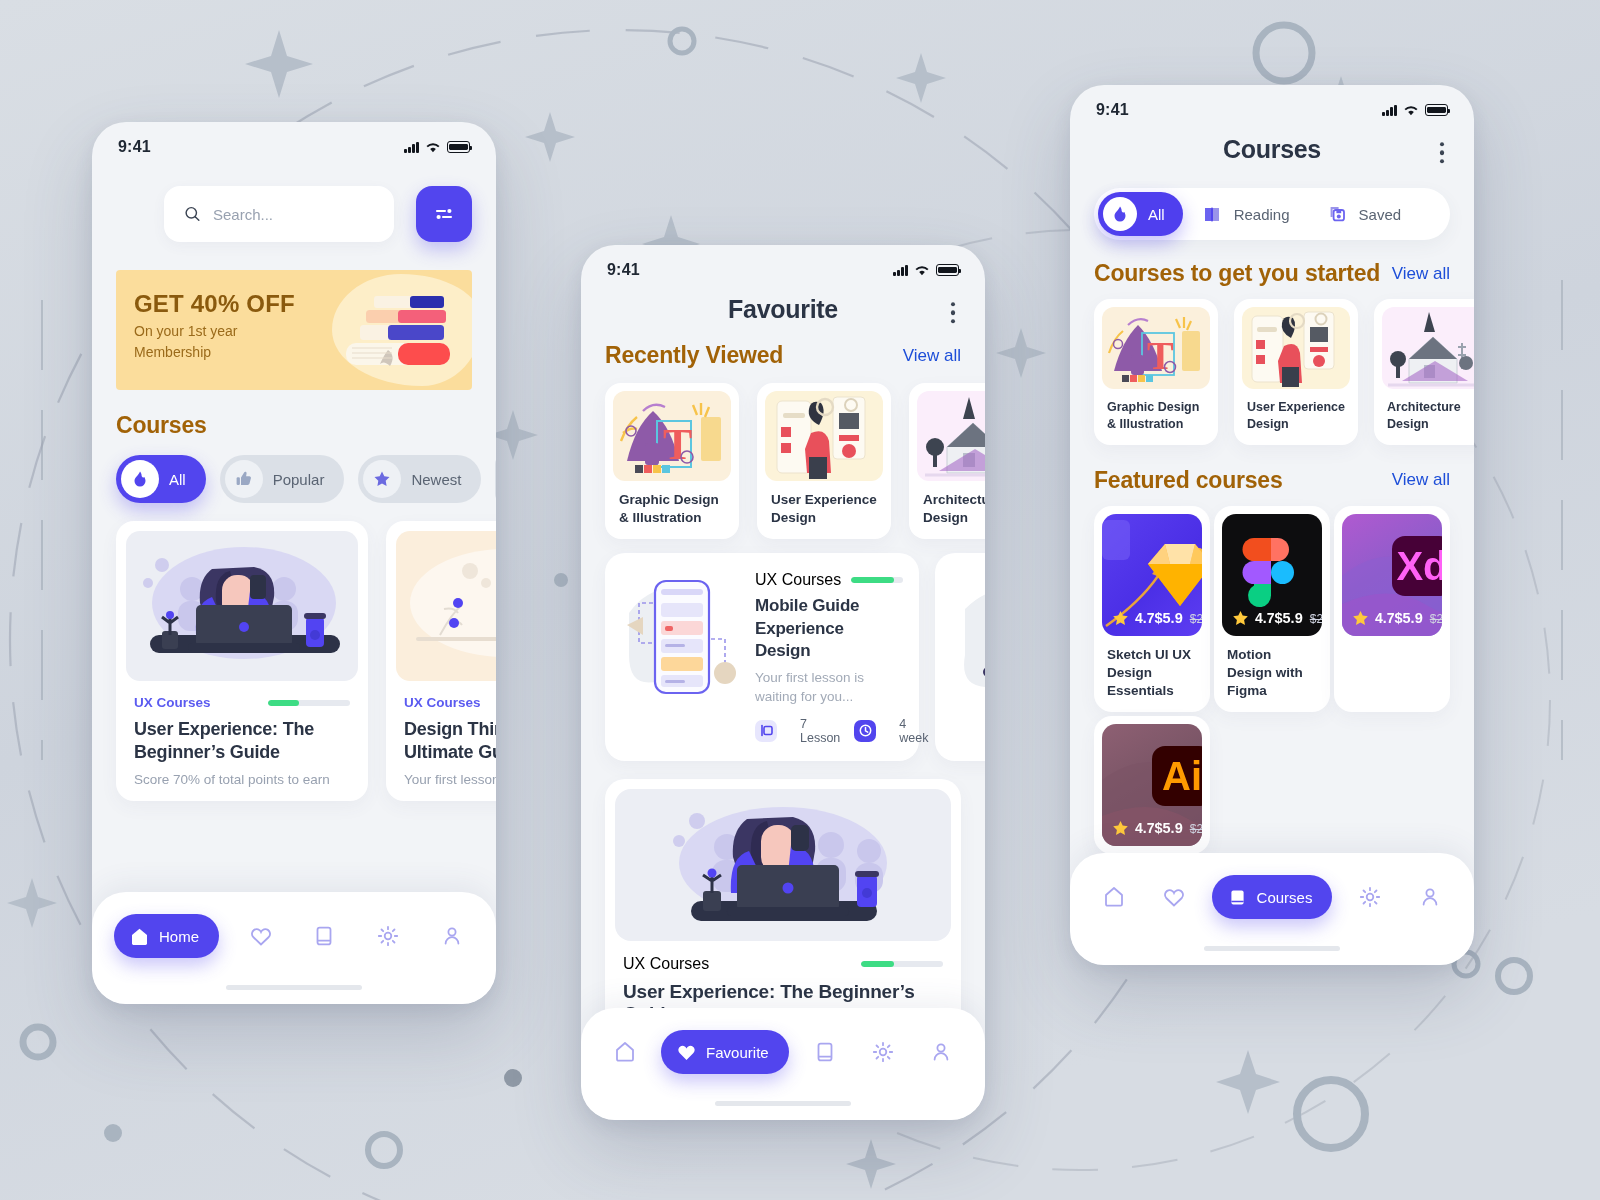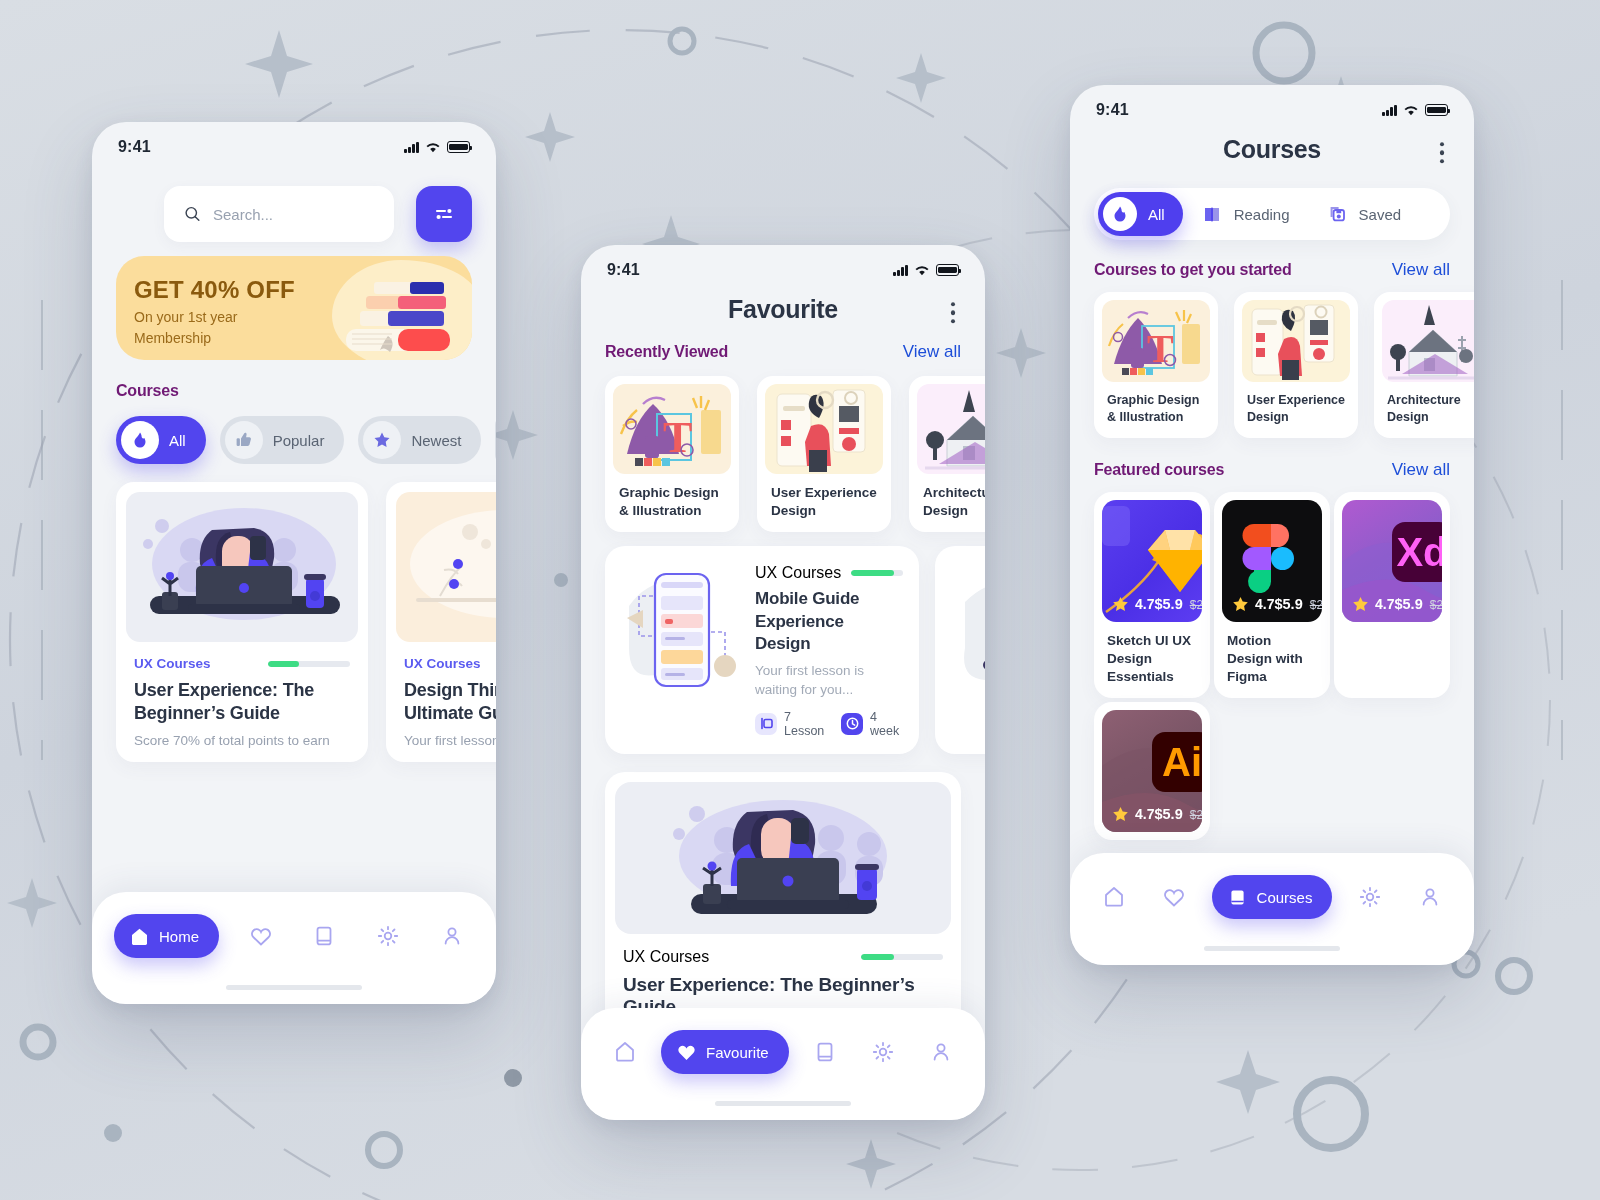--- a/index.html
+++ b/index.html
@@ -41,7 +41,7 @@
 
   
   .screen { padding: 0 24px; }
-  .sec-title { font-size: 16px; font-weight: bold; color: #701a75; letter-spacing: -.2px; }
+  .sec-title { font-size: 23px; font-weight: bold; color: #a16207; letter-spacing: -.2px; }
   .view-all { font-size: 17px; color: #1d4ed8; font-weight: 500; }
   .row-head { display: flex; align-items: center; justify-content: space-between; }
 

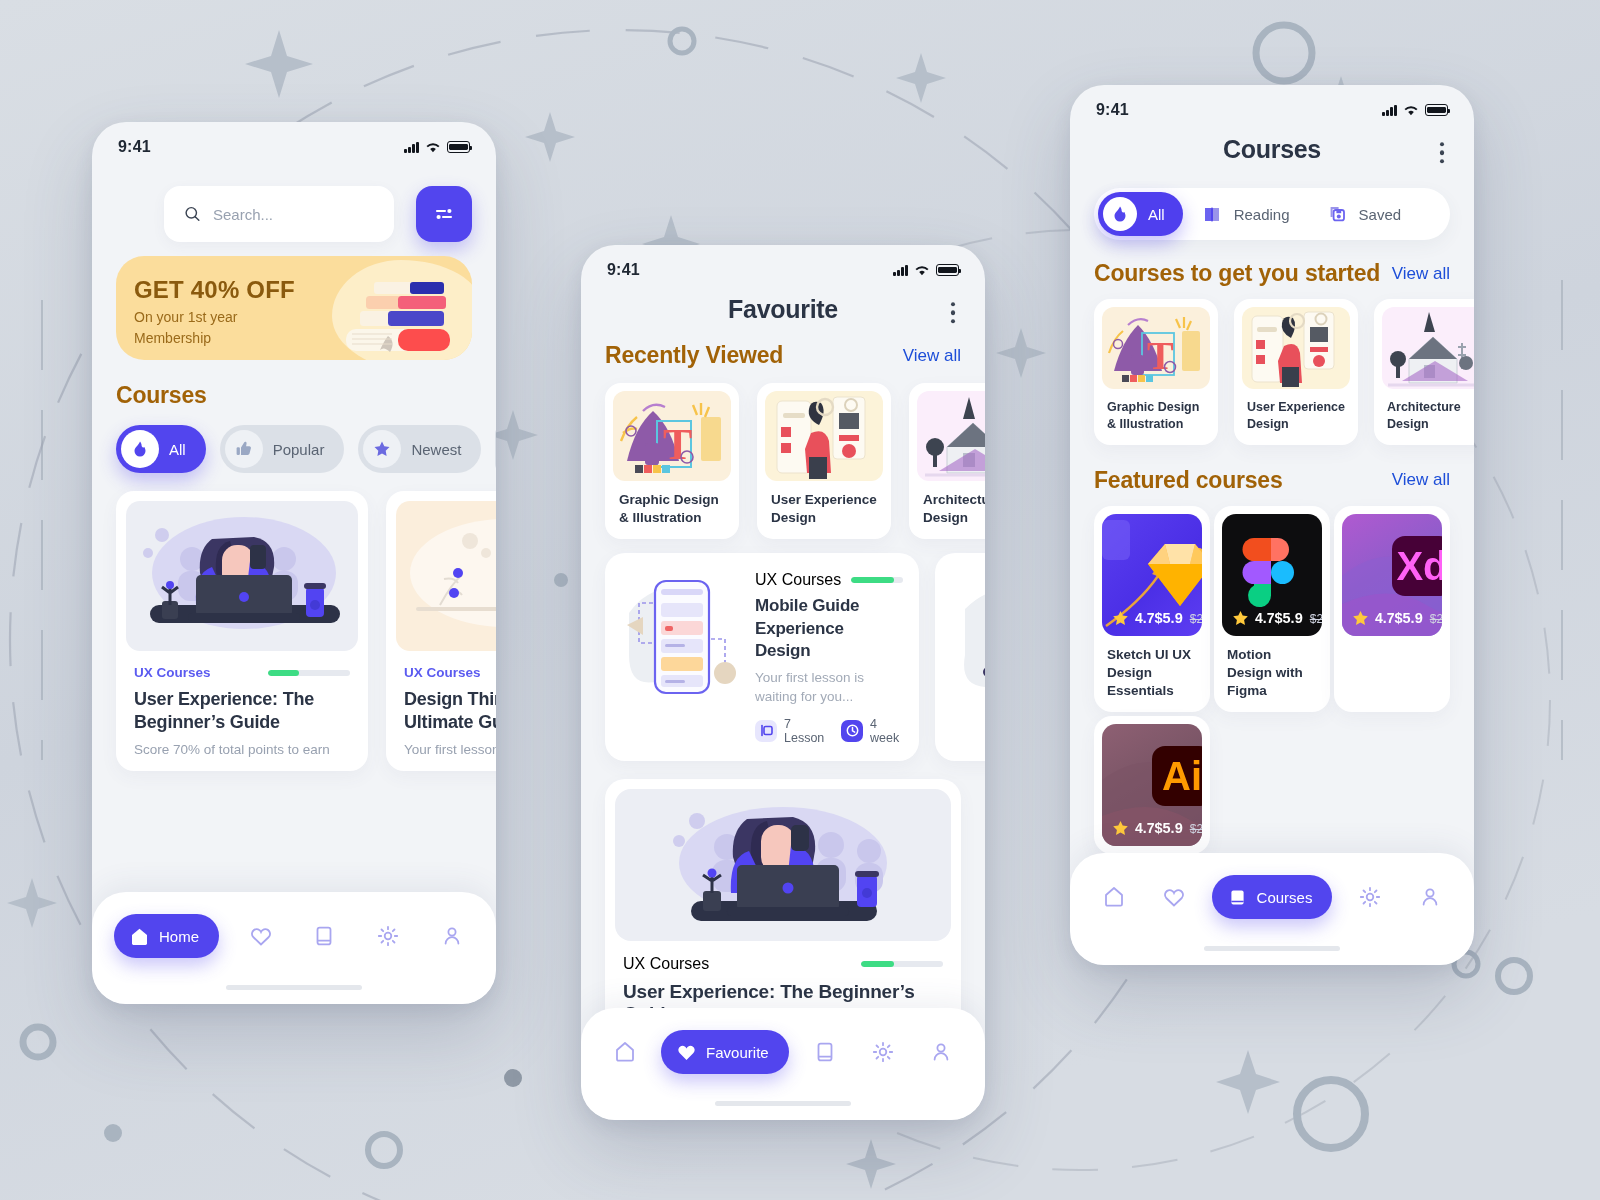--- a/index.html
+++ b/index.html
@@ -81,7 +81,7 @@
   }
 
   .promo {
-    margin-top: 14px; height: 104px; background:#fbdd9c; border-radius:28px;
+    margin-top: 28px; height: 120px; background:#fbdd9c; border-radius:4px;
     position:relative; overflow:hidden; padding: 20px 18px;
   }
   .promo-blob { position:absolute; right:-10px; top:4px; width:150px; height:112px; background:#fdeec8; border-radius:46% 54% 40% 60%/50% 42% 58% 50%; }

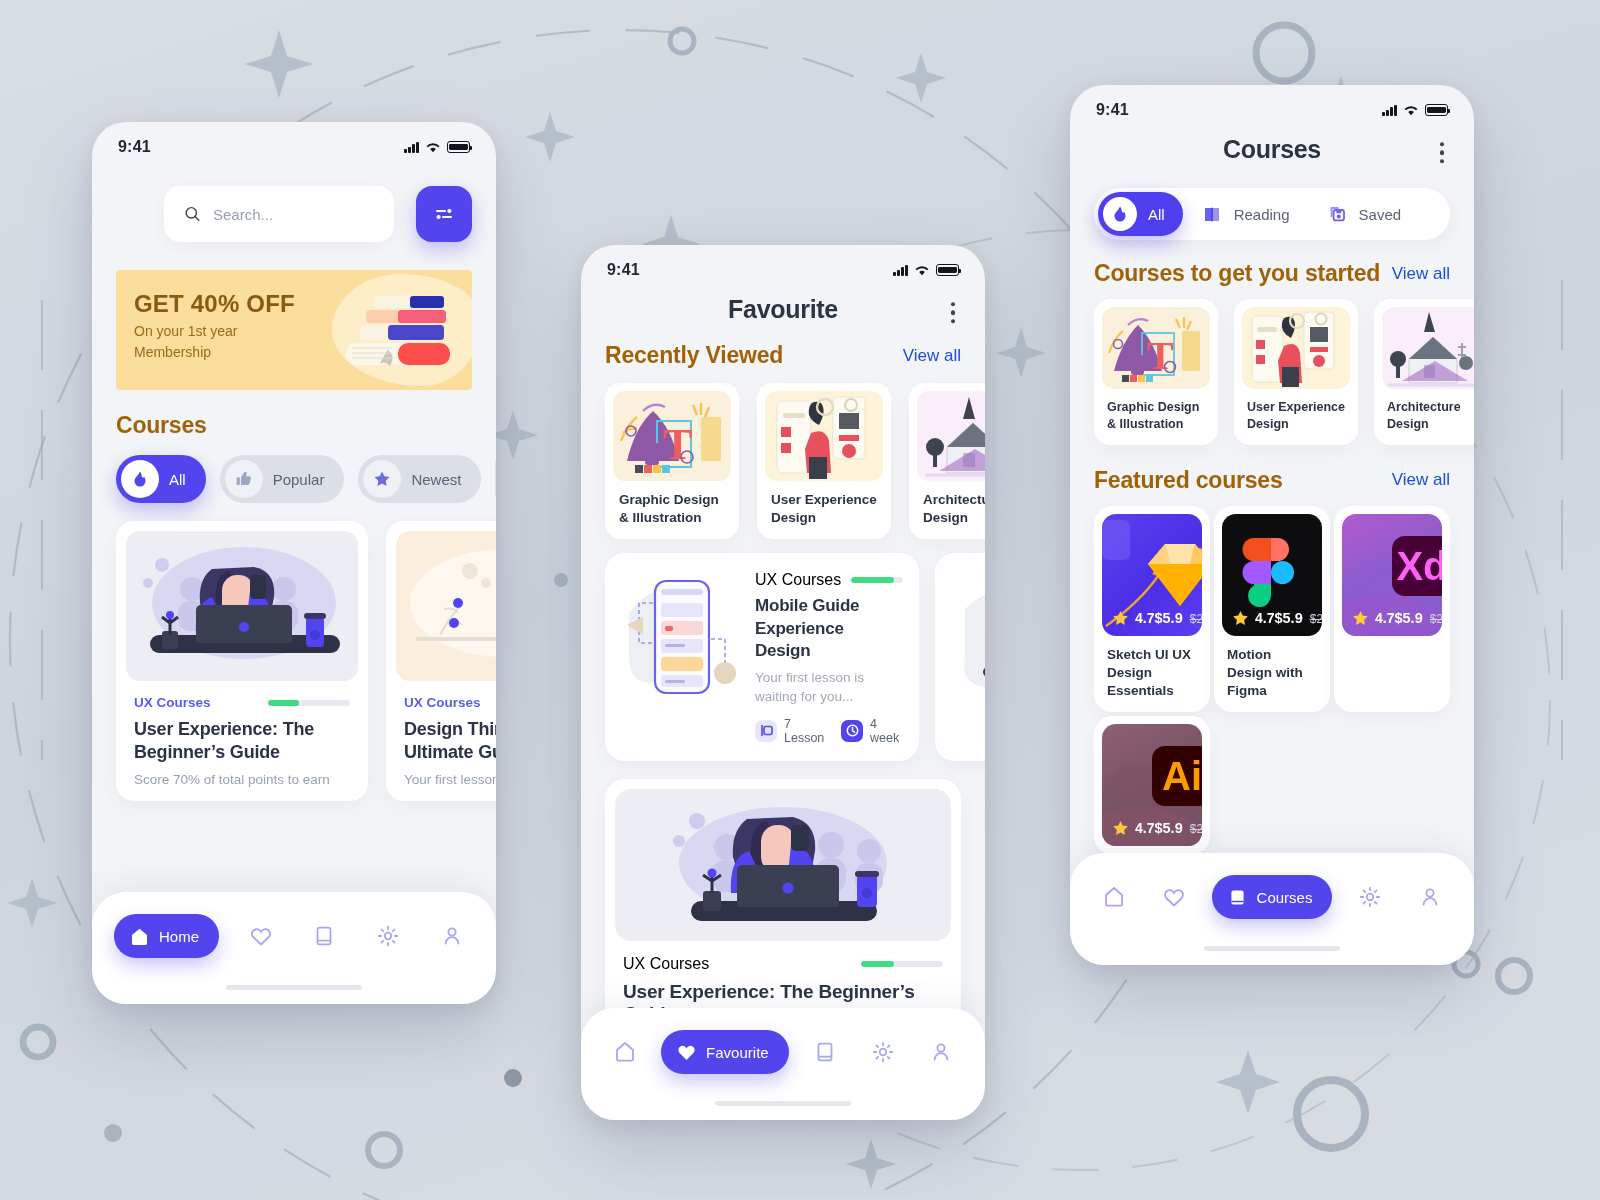--- a/index.html
+++ b/index.html
@@ -145,7 +145,7 @@
   .favcard h4 { font-size:17px; font-weight:bold; color:#2b3445; line-height:1.3; margin-top:6px; letter-spacing:-.2px;}
   .favcard .sub { font-size:13.5px; color:#a2aab7; line-height:1.45; margin-top:6px; }
   .pillmeta { display:flex; align-items:center; gap:14px; margin-top:10px; }
-  .pm { display:flex; align-items:center; gap:7px; font-size:12.5px; color:#5a6473; }
+  .pm { display:flex; align-items:center; gap:23px; font-size:12.5px; color:#5a6473; }
   .pm .pmi { width:22px;height:22px;border-radius:7px;background:#e7e6fd;display:flex;align-items:center;justify-content:center;flex:none;}
   .pm .pmi.dark { background:#5245ee; }
 

